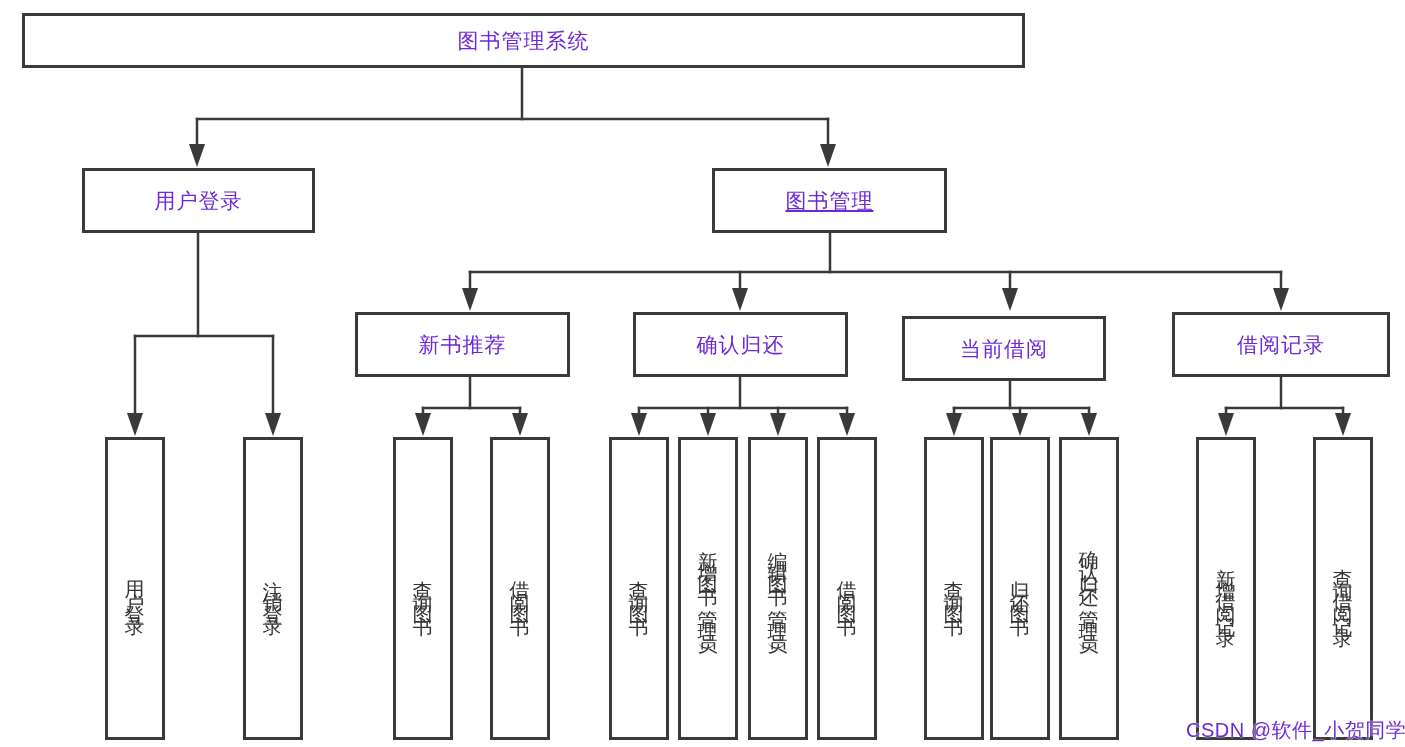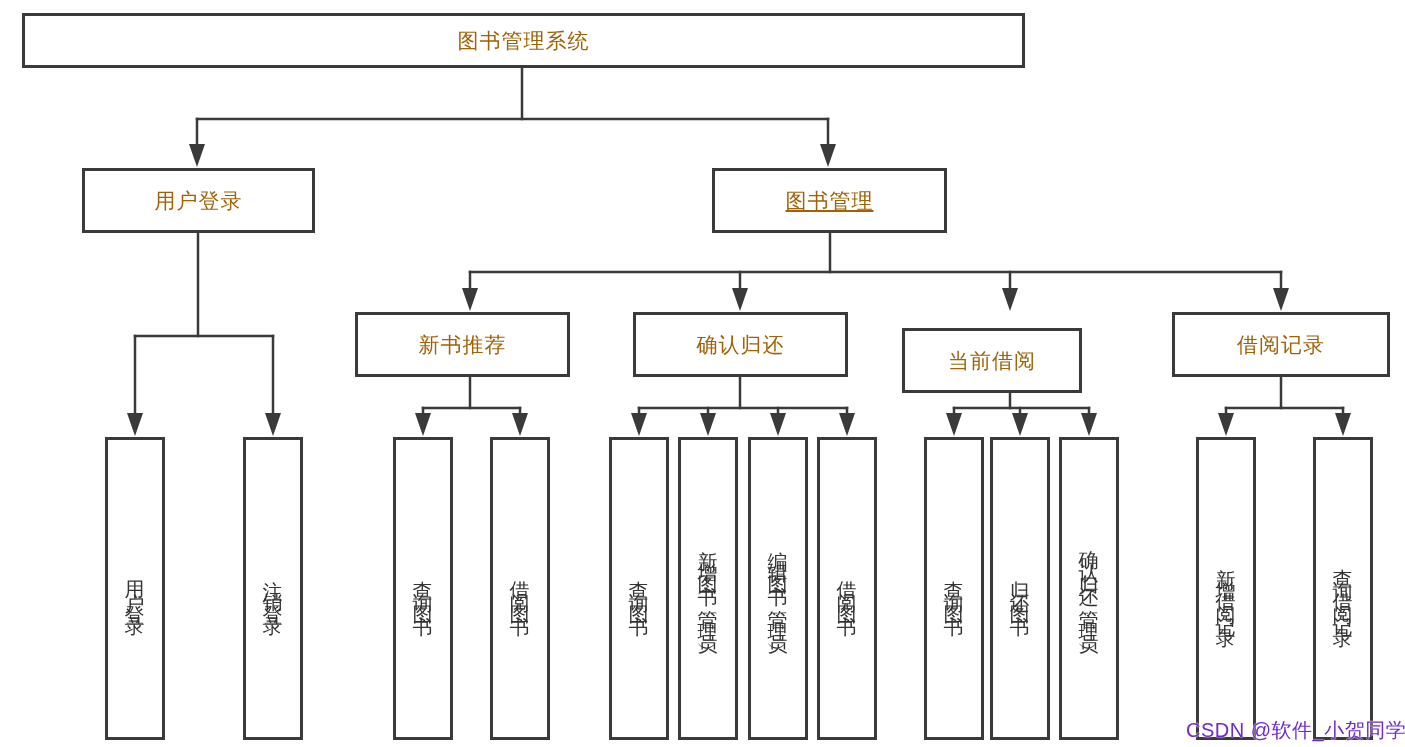--- a/index.html
+++ b/index.html
@@ -21,7 +21,7 @@
     align-items: center;
     justify-content: center;
     font-size: 21px;
-    color: #a16207;
+    color: #6d28d9;
     letter-spacing: 1px;
     z-index: 1;
   }

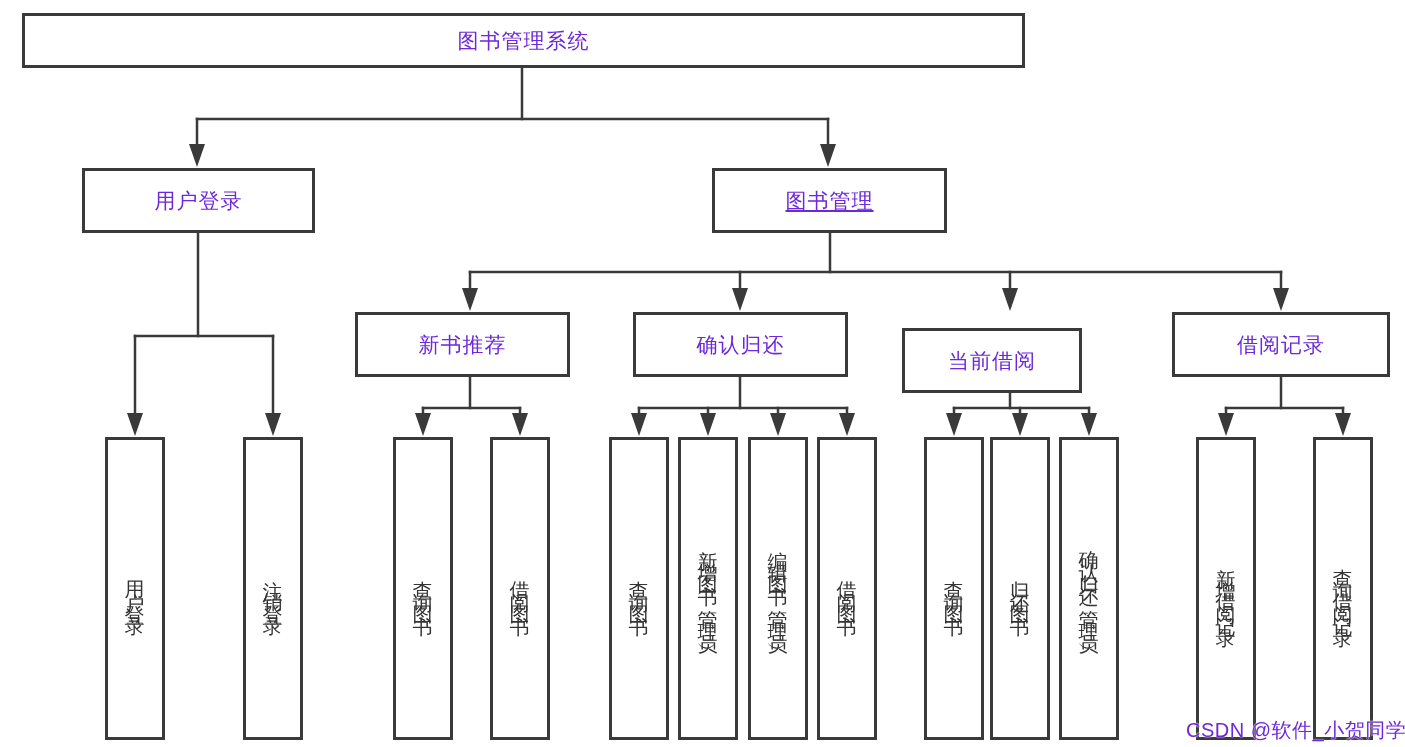--- a/index.html
+++ b/index.html
@@ -53,7 +53,7 @@
   .b-mgmt     { left: 712px;  top: 168px; width: 235px;  height: 65px; text-decoration: underline; }
   .s-newbook  { left: 355px;  top: 312px; width: 215px;  height: 65px; }
   .s-borrow   { left: 633px;  top: 312px; width: 215px;  height: 65px; }
-  .s-current  { left: 902px;  top: 328px; width: 180px;  height: 65px; }
+  .s-current  { left: 902px;  top: 316px; width: 204px;  height: 65px; }
   .s-records  { left: 1172px; top: 312px; width: 218px;  height: 65px; }
   .leaf-ul1 { left: 105px; }
   .leaf-ul2 { left: 243px; }

